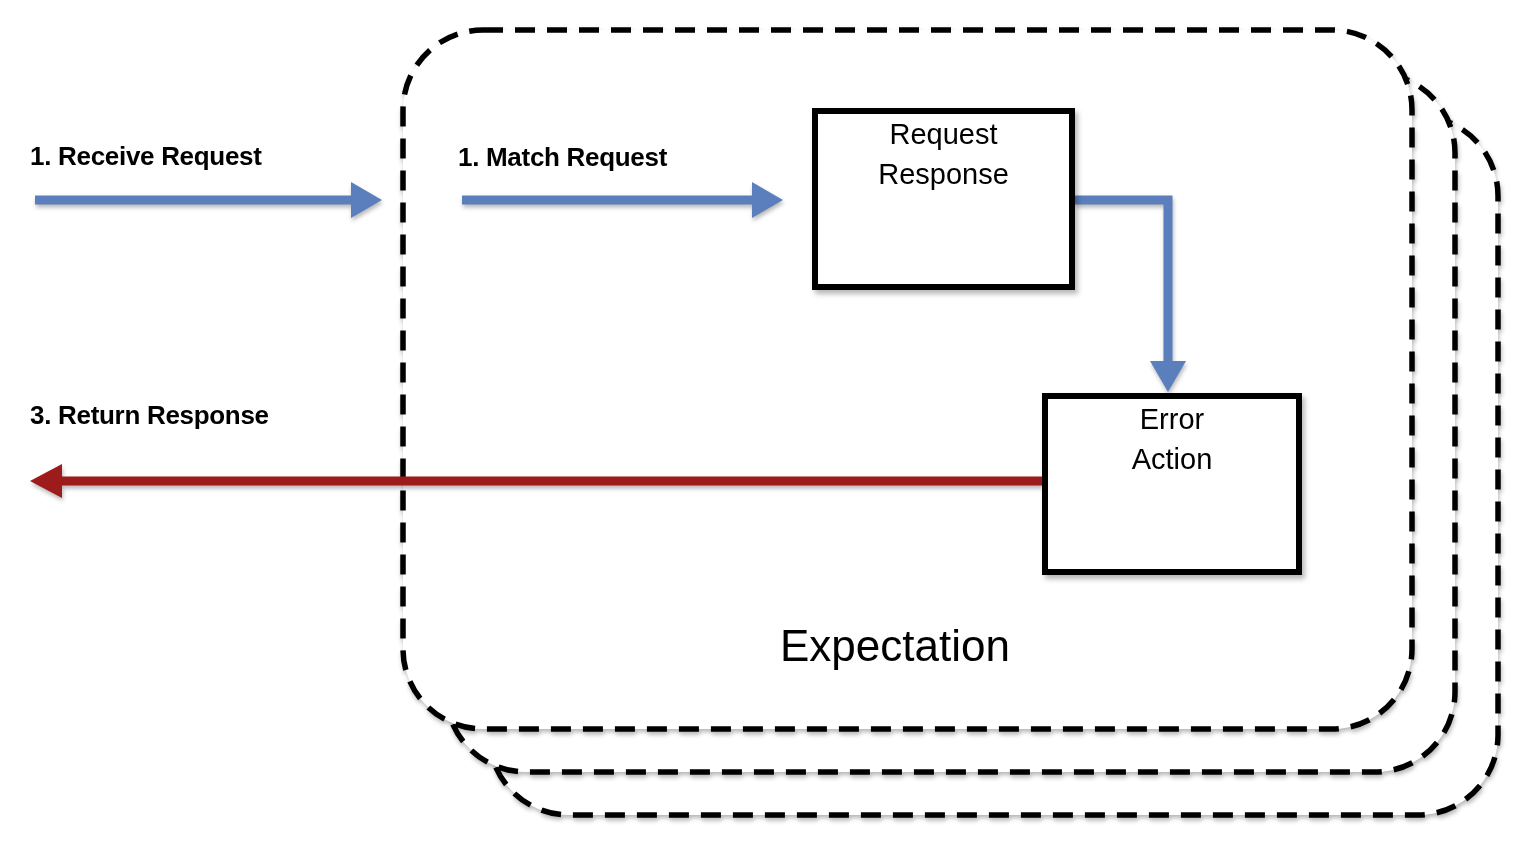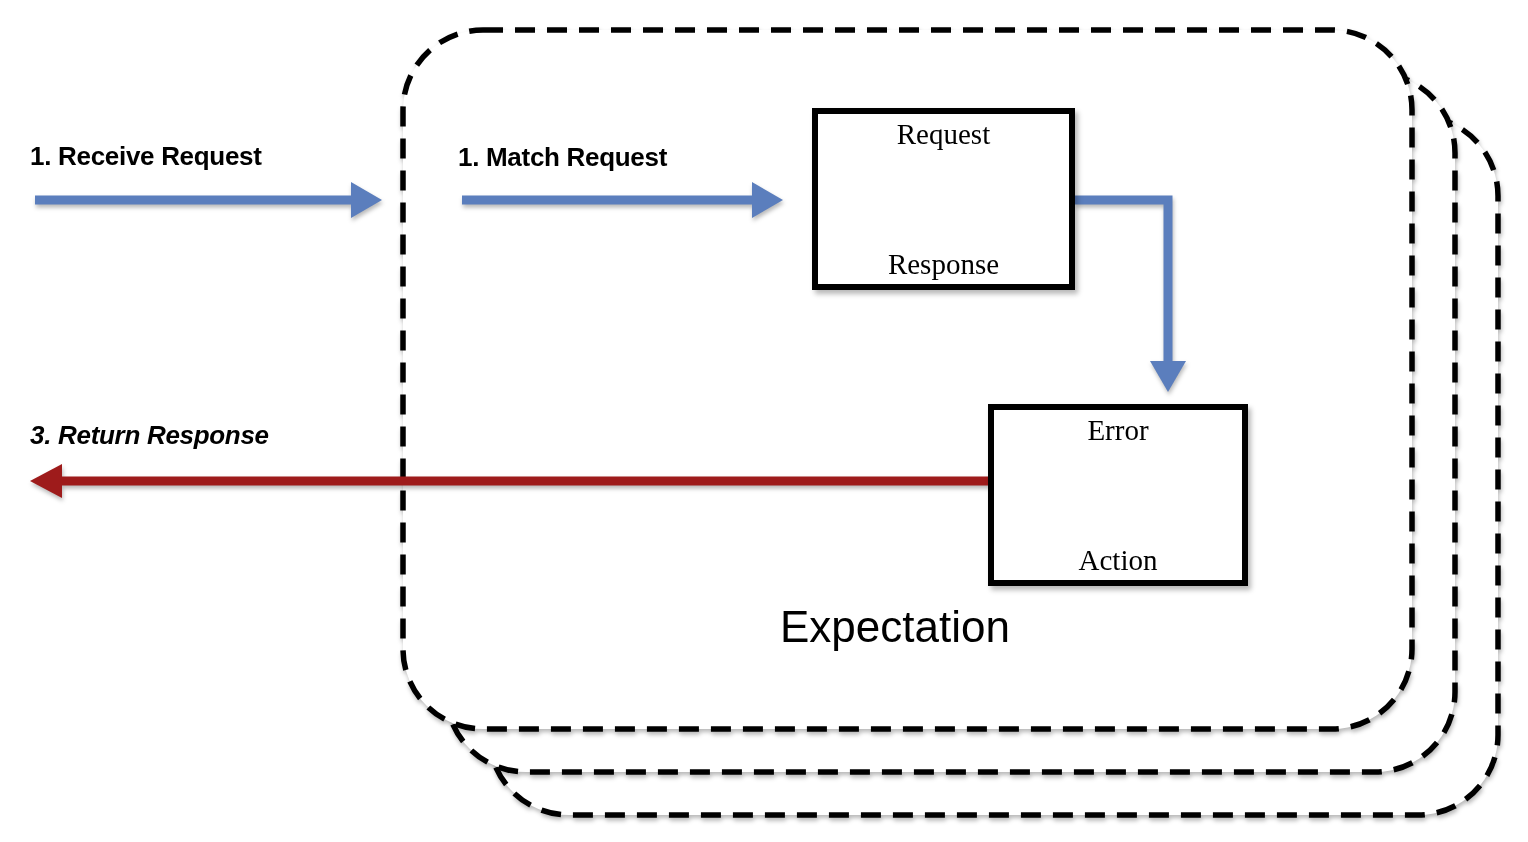--- a/index.html
+++ b/index.html
@@ -41,12 +41,11 @@
     display: flex;
     flex-direction: column;
     align-items: center;
-    justify-content: space-between;
+    justify-content: flex-start;
     font-size: 29px;
     line-height: 40px;
     color: #000000;
     text-align: center;
-    font-family: Liberation Serif, serif;
   }
   #request-matcher-box {
     left: 812px;

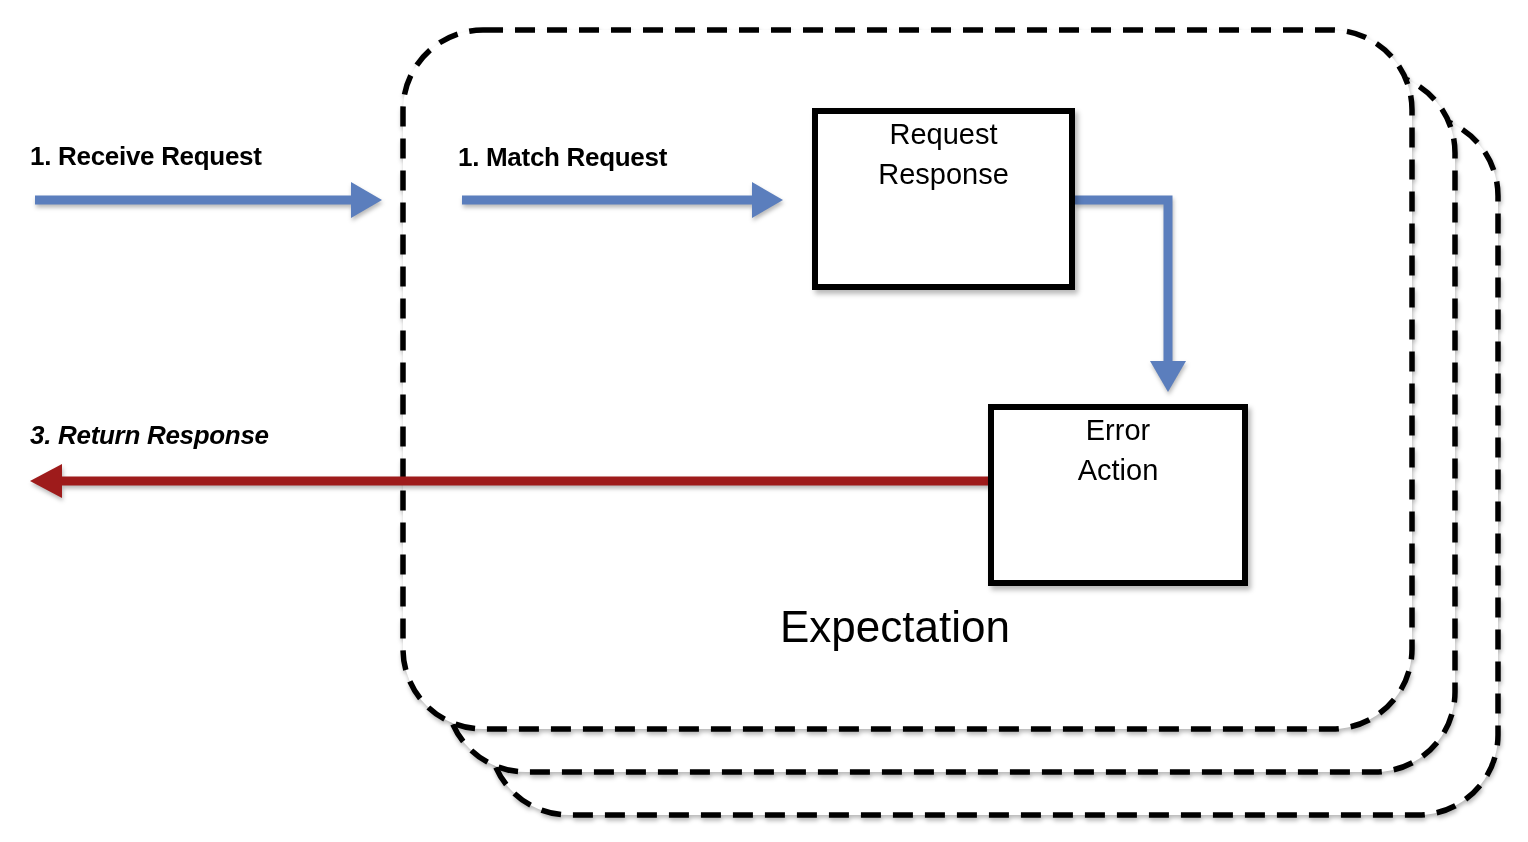--- a/index.html
+++ b/index.html
@@ -70,7 +70,7 @@
   }
   #step1-label { left: 30px;  top: 141px; }
   #step2-label { left: 458px; top: 142px; }
-  #step3-label { left: 30px;  top: 420px; font-style: italic; }
+  #step3-label { left: 30px;  top: 400px; }
   #expectation-label {
     position: absolute;
     left: 780px;

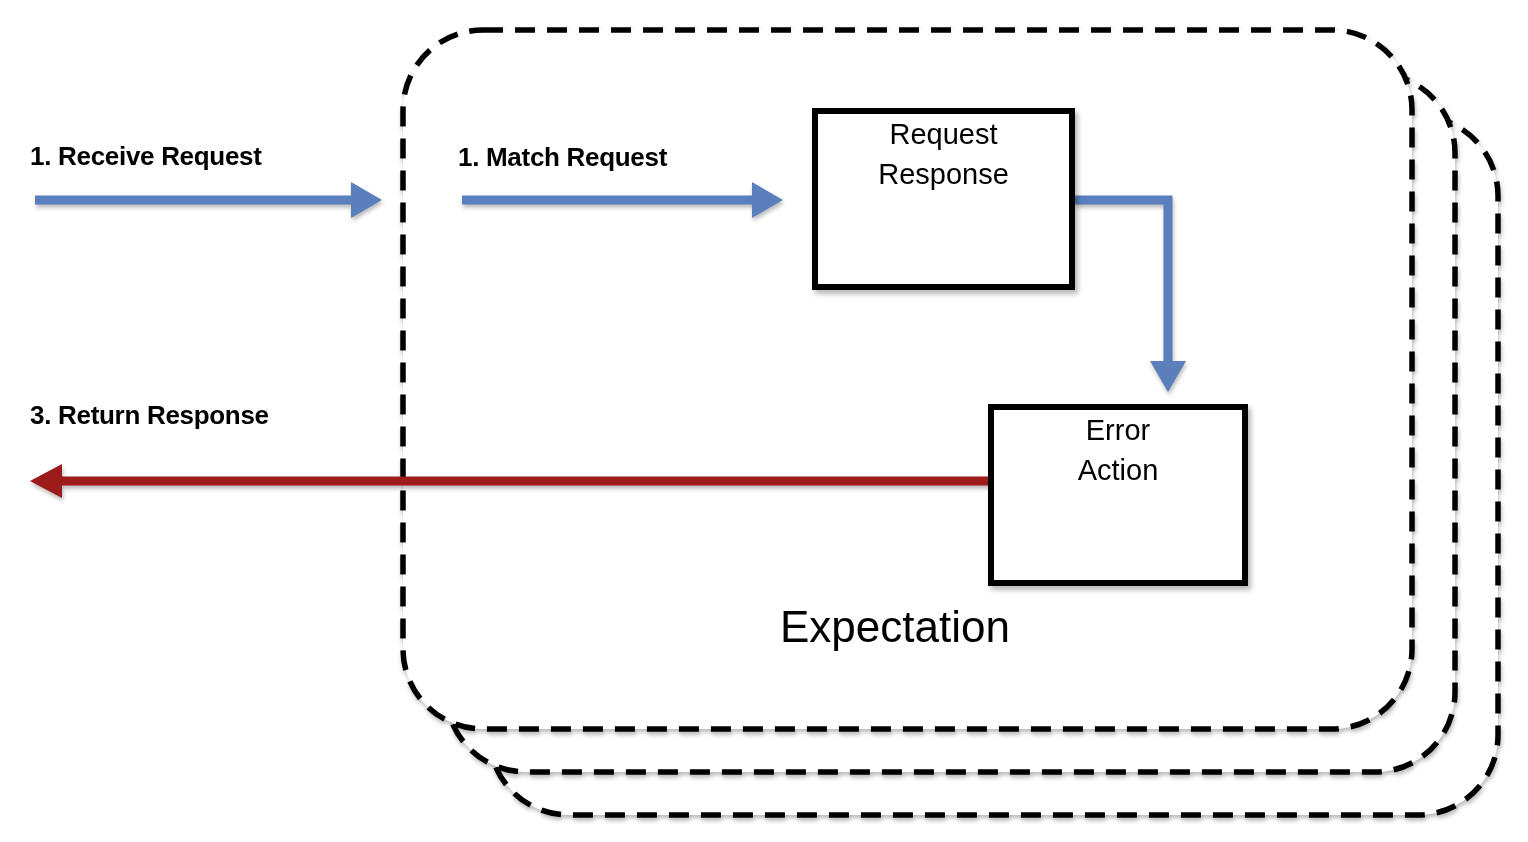--- a/index.html
+++ b/index.html
@@ -54,11 +54,10 @@
     height: 182px;
   }
   #error-action-box {
-    left: 988px;
+    left: 1042px;
     top: 393px;
     width: 260px;
     height: 182px;
-    margin-top: 11px;
   }
   .step-label {
     position: absolute;

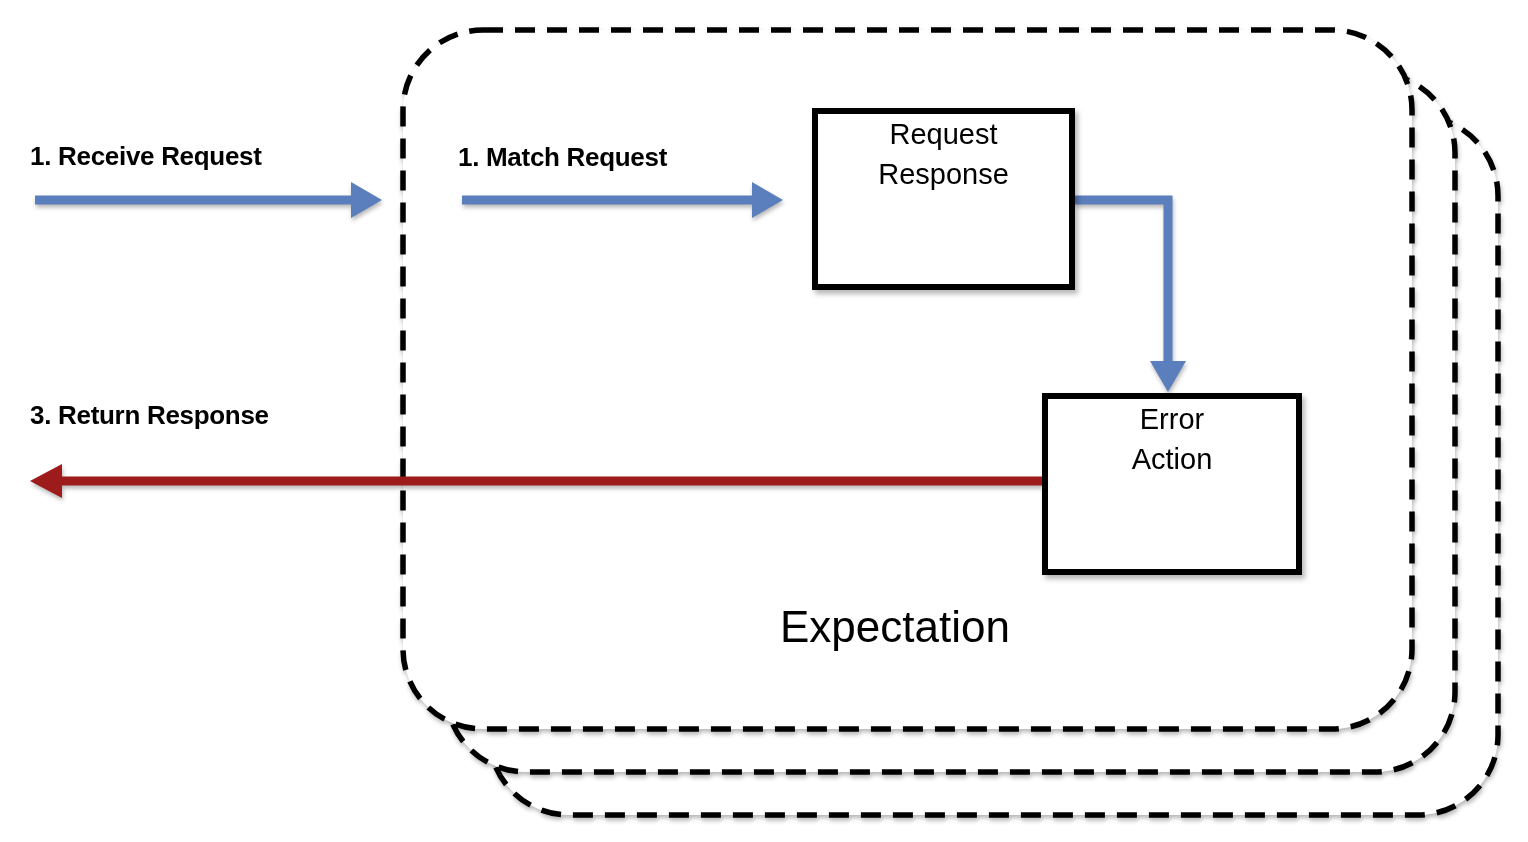--- a/index.html
+++ b/index.html
@@ -73,7 +73,7 @@
   #expectation-label {
     position: absolute;
     left: 780px;
-    top: 602px;
+    top: 621px;
     font-size: 44px;
     font-weight: normal;
     color: #000000;

